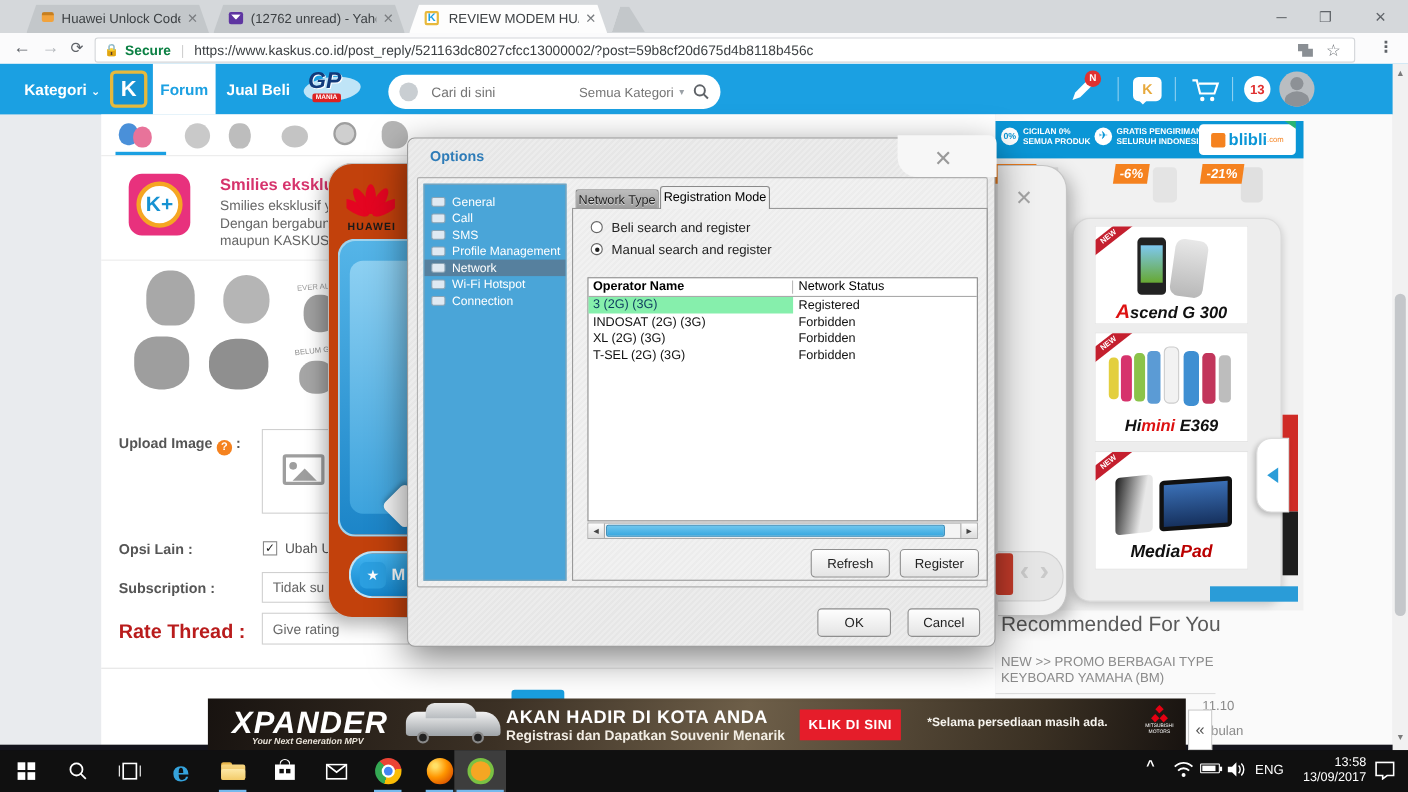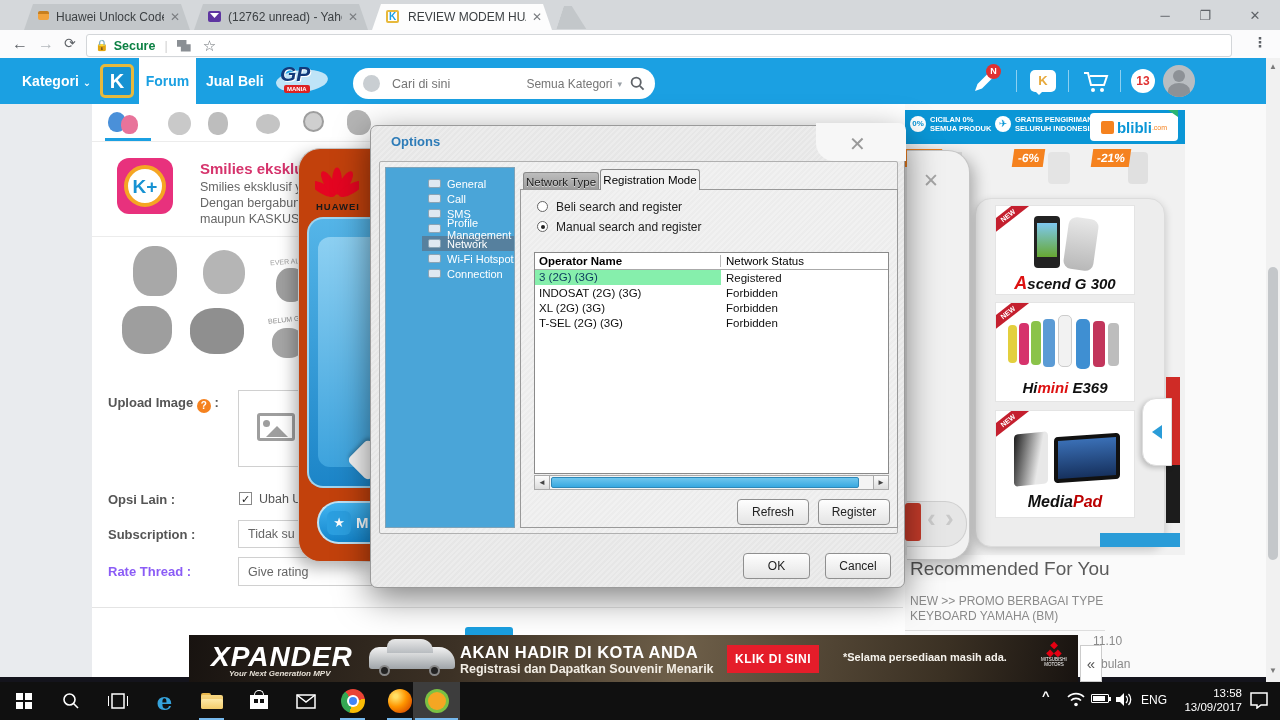--- a/index.html
+++ b/index.html
@@ -76,6 +76,7 @@
     <span style="color:#0b8043;font-size:11px;margin-right:5px;">🔒</span>
     <span style="color:#0b8043;font-weight:bold;">Secure</span>
     <span style="color:#d0d0d0;margin:0 9px;">|</span>
+    <span style="color:#3c4043;flex:1;" class="nowrap">https://www.kaskus.co.id/post_reply/521163dc8027cfcc13000002/?post=59b8cf20d675d4b8118b456c</span>
     <span style="width:14px;height:12px;background:#8a8f94;margin-right:12px;clip-path:polygon(0 0,70% 0,70% 40%,100% 40%,100% 100%,30% 100%,30% 60%,0 60%);"></span>
     <span style="color:#6a6f74;font-size:15px;margin-right:4px;">☆</span>
   </div>

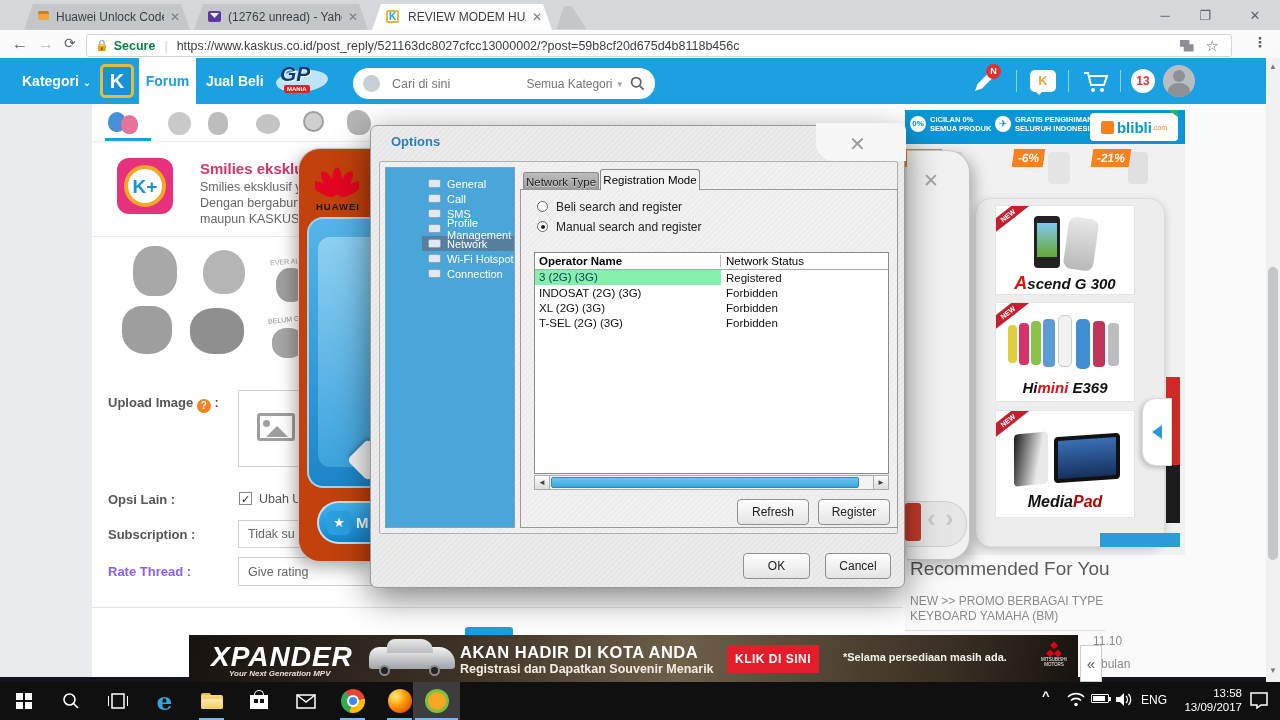--- a/index.html
+++ b/index.html
@@ -22,7 +22,7 @@
   .hdivider{top:70px;width:1px;height:22px;background:rgba(255,255,255,.5);}
   
   .dlg{left:370px;top:125px;width:535px;height:463px;background:#ececec;background-image:repeating-linear-gradient(135deg,rgba(0,0,0,.025) 0 2px,rgba(255,255,255,0) 2px 4px);border:1px solid #9a9a9a;border-radius:7px;box-shadow:0 10px 34px rgba(0,0,0,.5);z-index:50;}
-  .treeitem{display:flex;align-items:center;height:15px;padding-left:6px;color:#fff;font-size:11px;margin-left:36px;}
+  .treeitem{display:flex;align-items:center;height:15px;padding-left:6px;color:#fff;font-size:11px;}
   .treeitem.sel{background:#56809e;}
   .fold{width:13px;height:9px;background:#dfe9f2;border:1px solid #8aa4b5;border-radius:2px;margin-right:6px;flex:0 0 auto;}
   .dtab{font-size:11.5px;text-align:center;border:1px solid #8a8a8a;border-bottom:none;border-radius:3px 3px 0 0;}

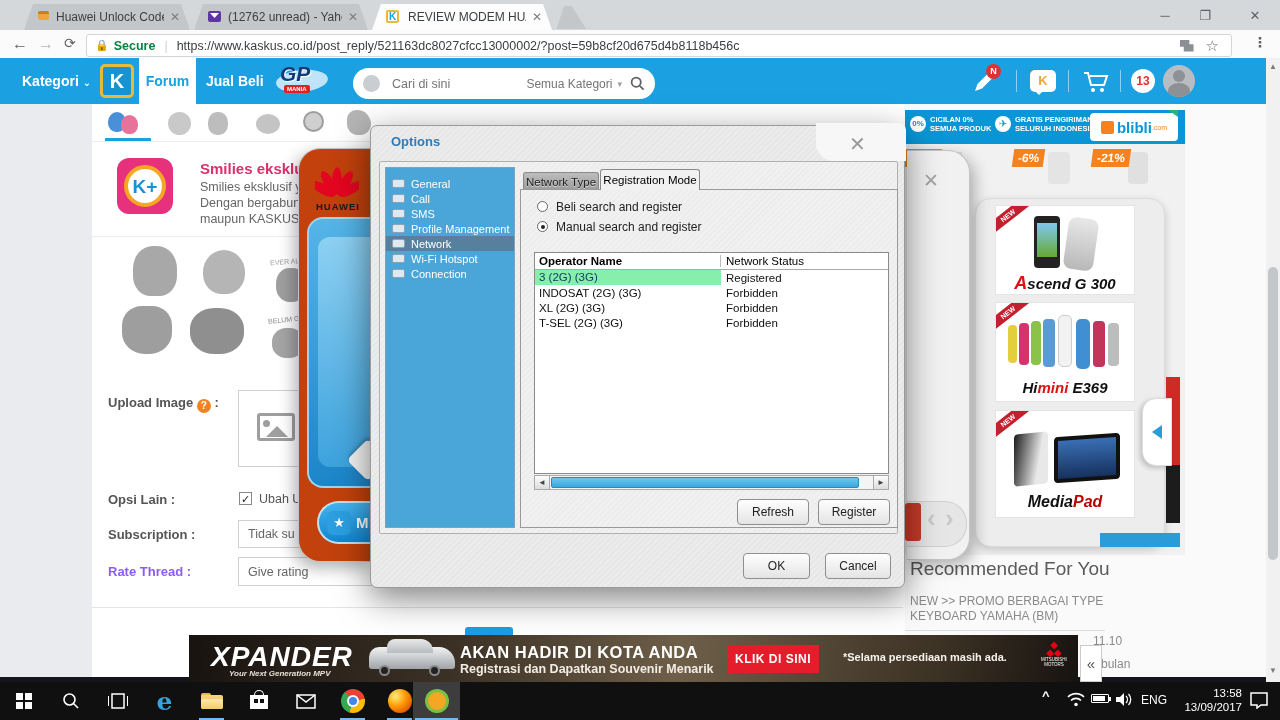--- a/index.html
+++ b/index.html
@@ -173,7 +173,7 @@
   <div class="abs nowrap" style="left:259px;top:492px;width:60px;color:#555;font-size:12.5px;">Ubah UR</div>
   <div class="abs" style="left:108px;top:527px;color:#555;font-weight:bold;font-size:13px;">Subscription :</div>
   <div class="abs nowrap" style="left:238px;top:520px;width:75px;height:28px;background:#fff;border:1px solid #d0d0d0;color:#666;font-size:12.5px;line-height:27px;padding-left:9px;">Tidak su</div>
-  <div class="abs" style="left:108px;top:564px;color:#8b5cf6;font-weight:bold;font-size:13px;text-align:center;">Rate Thread :</div>
+  <div class="abs" style="left:108px;top:564px;color:#b91c1c;font-weight:bold;font-size:18px;text-align:center;">Rate Thread :</div>
   <div class="abs nowrap" style="left:238px;top:557px;width:134px;height:29px;background:#fff;border:1px solid #d0d0d0;color:#666;font-size:12.5px;line-height:28px;padding-left:9px;">Give rating</div>
   <div class="abs" style="left:92px;top:607px;width:811px;height:1px;background:#e4e4e4;"></div>
 

